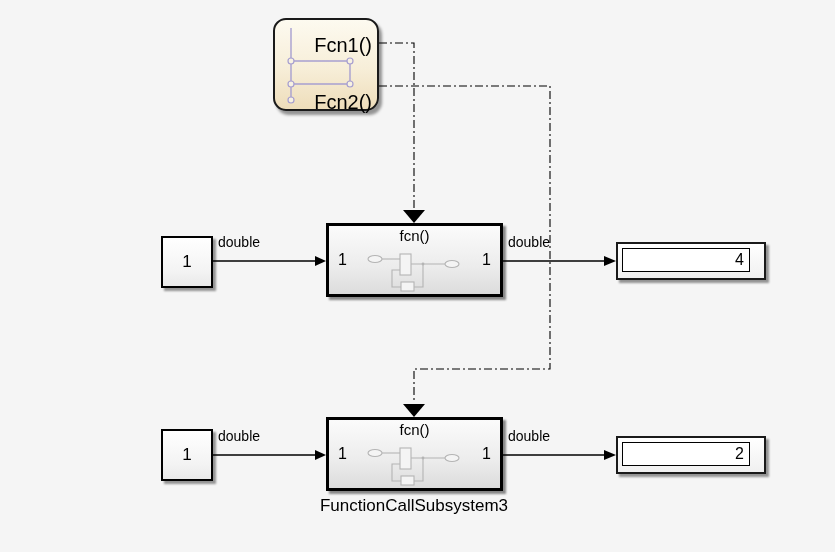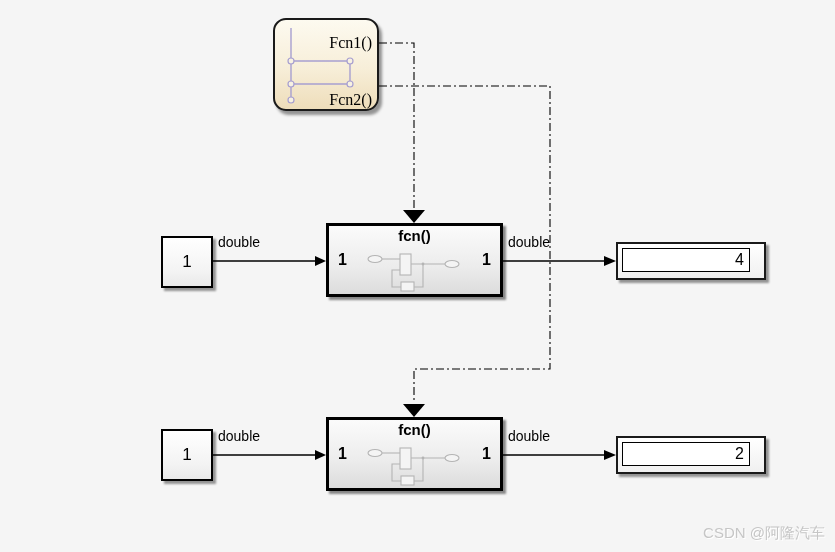--- a/index.html
+++ b/index.html
@@ -29,7 +29,7 @@
   .chart-block .chart-icon { position: absolute; left: 0; top: 0; }
   .chart-out {
     position: absolute; right: 5px;
-    font-size: 16px; color: #000; white-space: nowrap; font-family: Liberation Serif, serif;
+    font-size: 20px; color: #000; white-space: nowrap;
   }
   .chart-out.o1 { top: 14px; }
   .chart-out.o2 { top: 71px; }

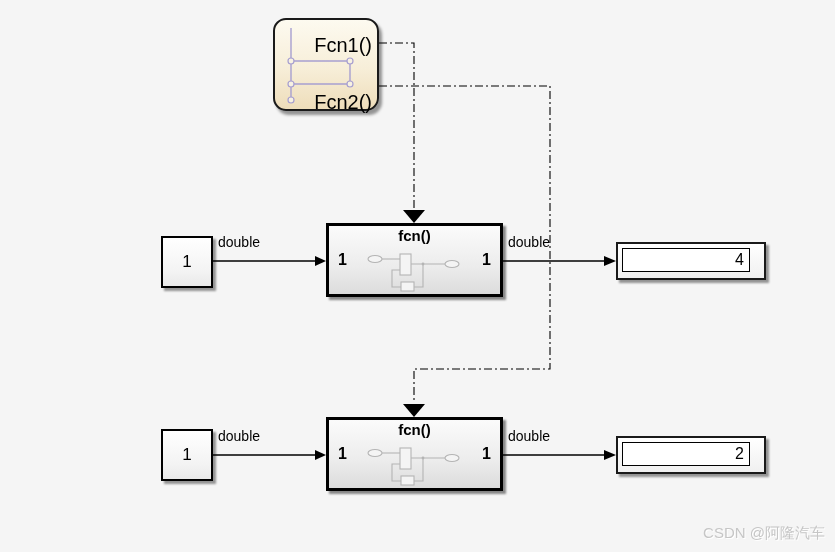--- a/index.html
+++ b/index.html
@@ -45,7 +45,6 @@
     border: 3px solid #000;
     background: linear-gradient(180deg, #fbfbfb 0%, #ececec 60%, #dcdcdc 100%);
     box-shadow: 3px 3px 2px rgba(0,0,0,0.45);
-    font-weight: bold;
   }
   .subsys.s2 { top: 223px; }
   .subsys.s3 { top: 417px; }

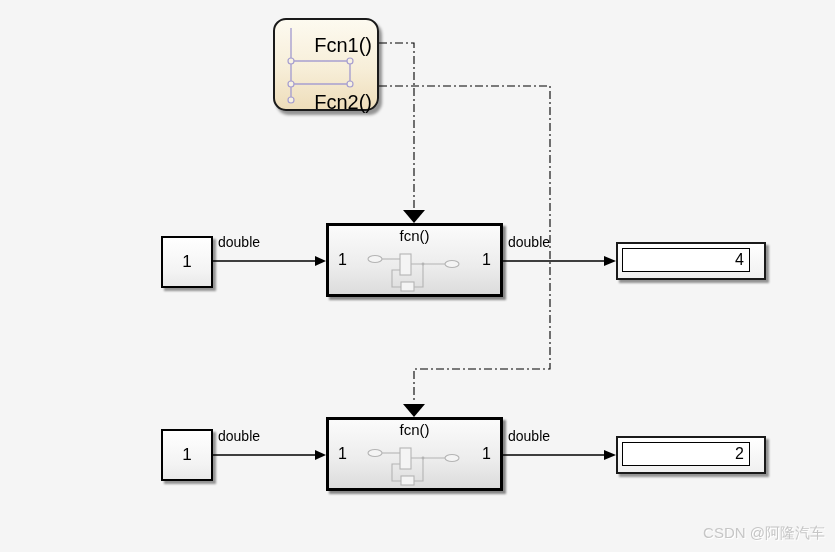--- a/index.html
+++ b/index.html
@@ -205,6 +205,7 @@
     <span class="port in">1</span>
     <span class="port out">1</span>
   </div>
+  <div class="block-name n3">FunctionCallSubsystem3</div>
 
   <div class="display d2">
     <div class="readout">2</div>

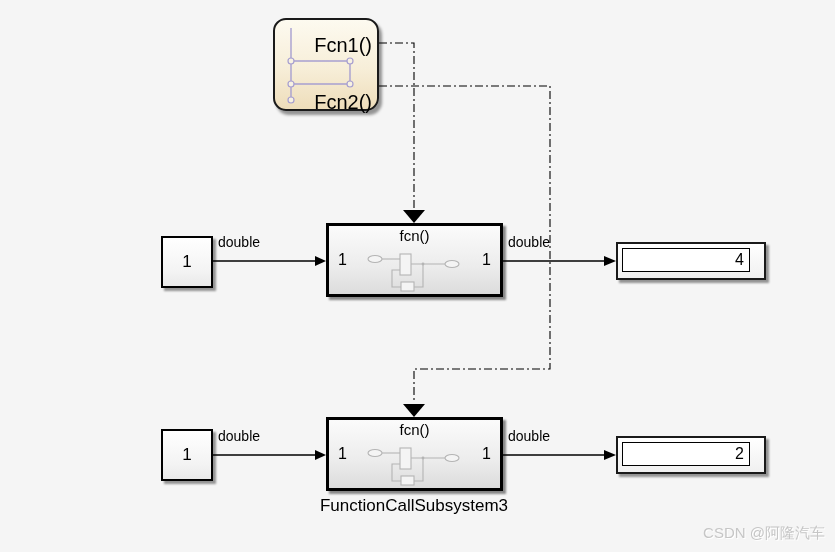--- a/index.html
+++ b/index.html
@@ -216,7 +216,6 @@
   <span class="wire-label w2a">double</span>
   <span class="wire-label w2b">double</span>
 
-  <span class="watermark">CSDN @阿隆汽车</span>
 
 </div>
 

